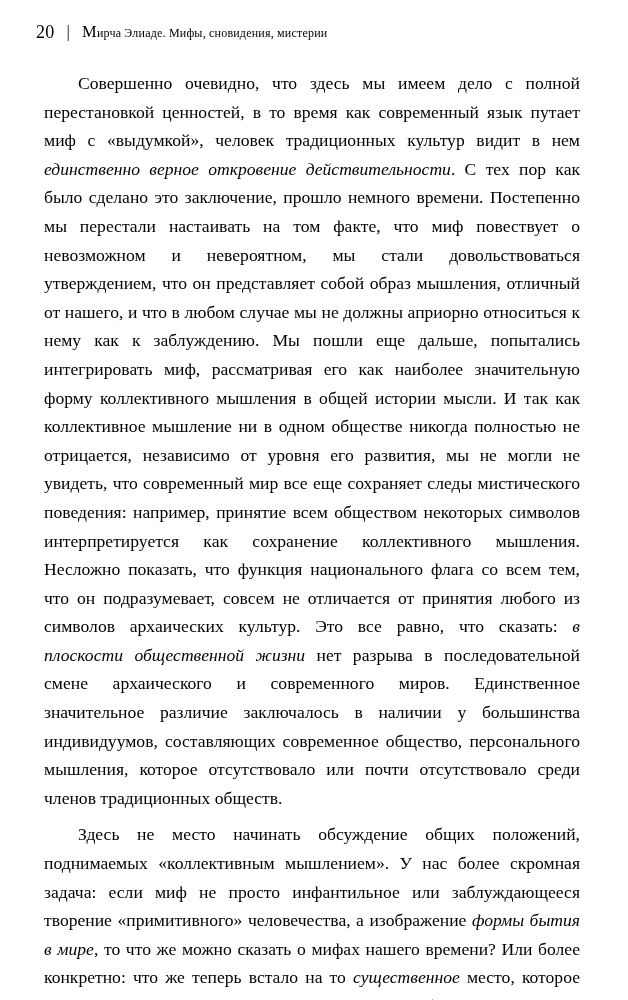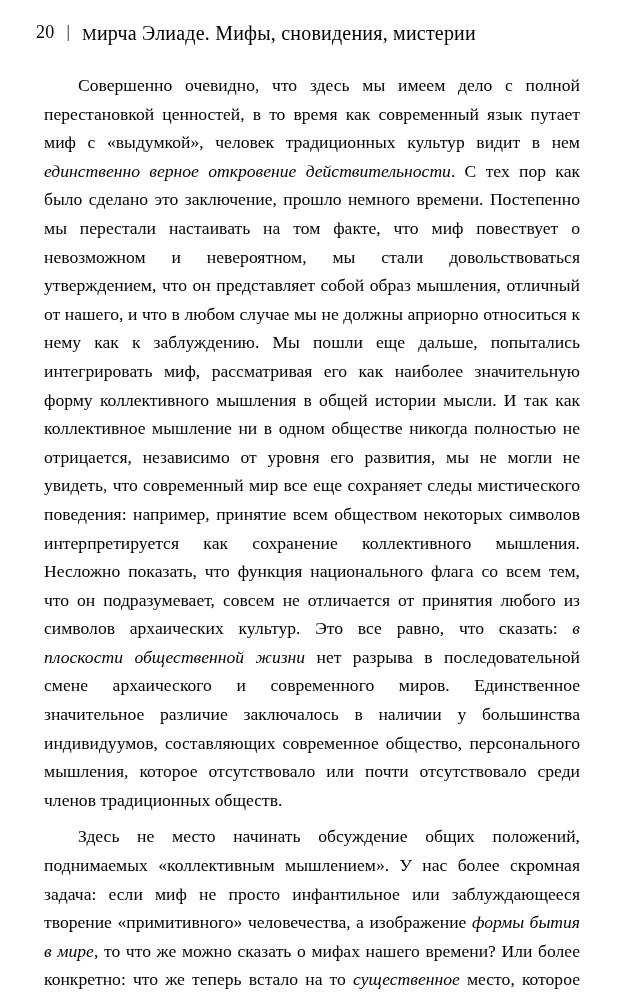--- a/index.html
+++ b/index.html
@@ -44,7 +44,7 @@
     font-size: 16.5px;
   }
   .header .running-title .smallcaps {
-    font-size: 20px;
+    font-size: 12px;
   }
   .body-text {
     font-size: 17.6px;

